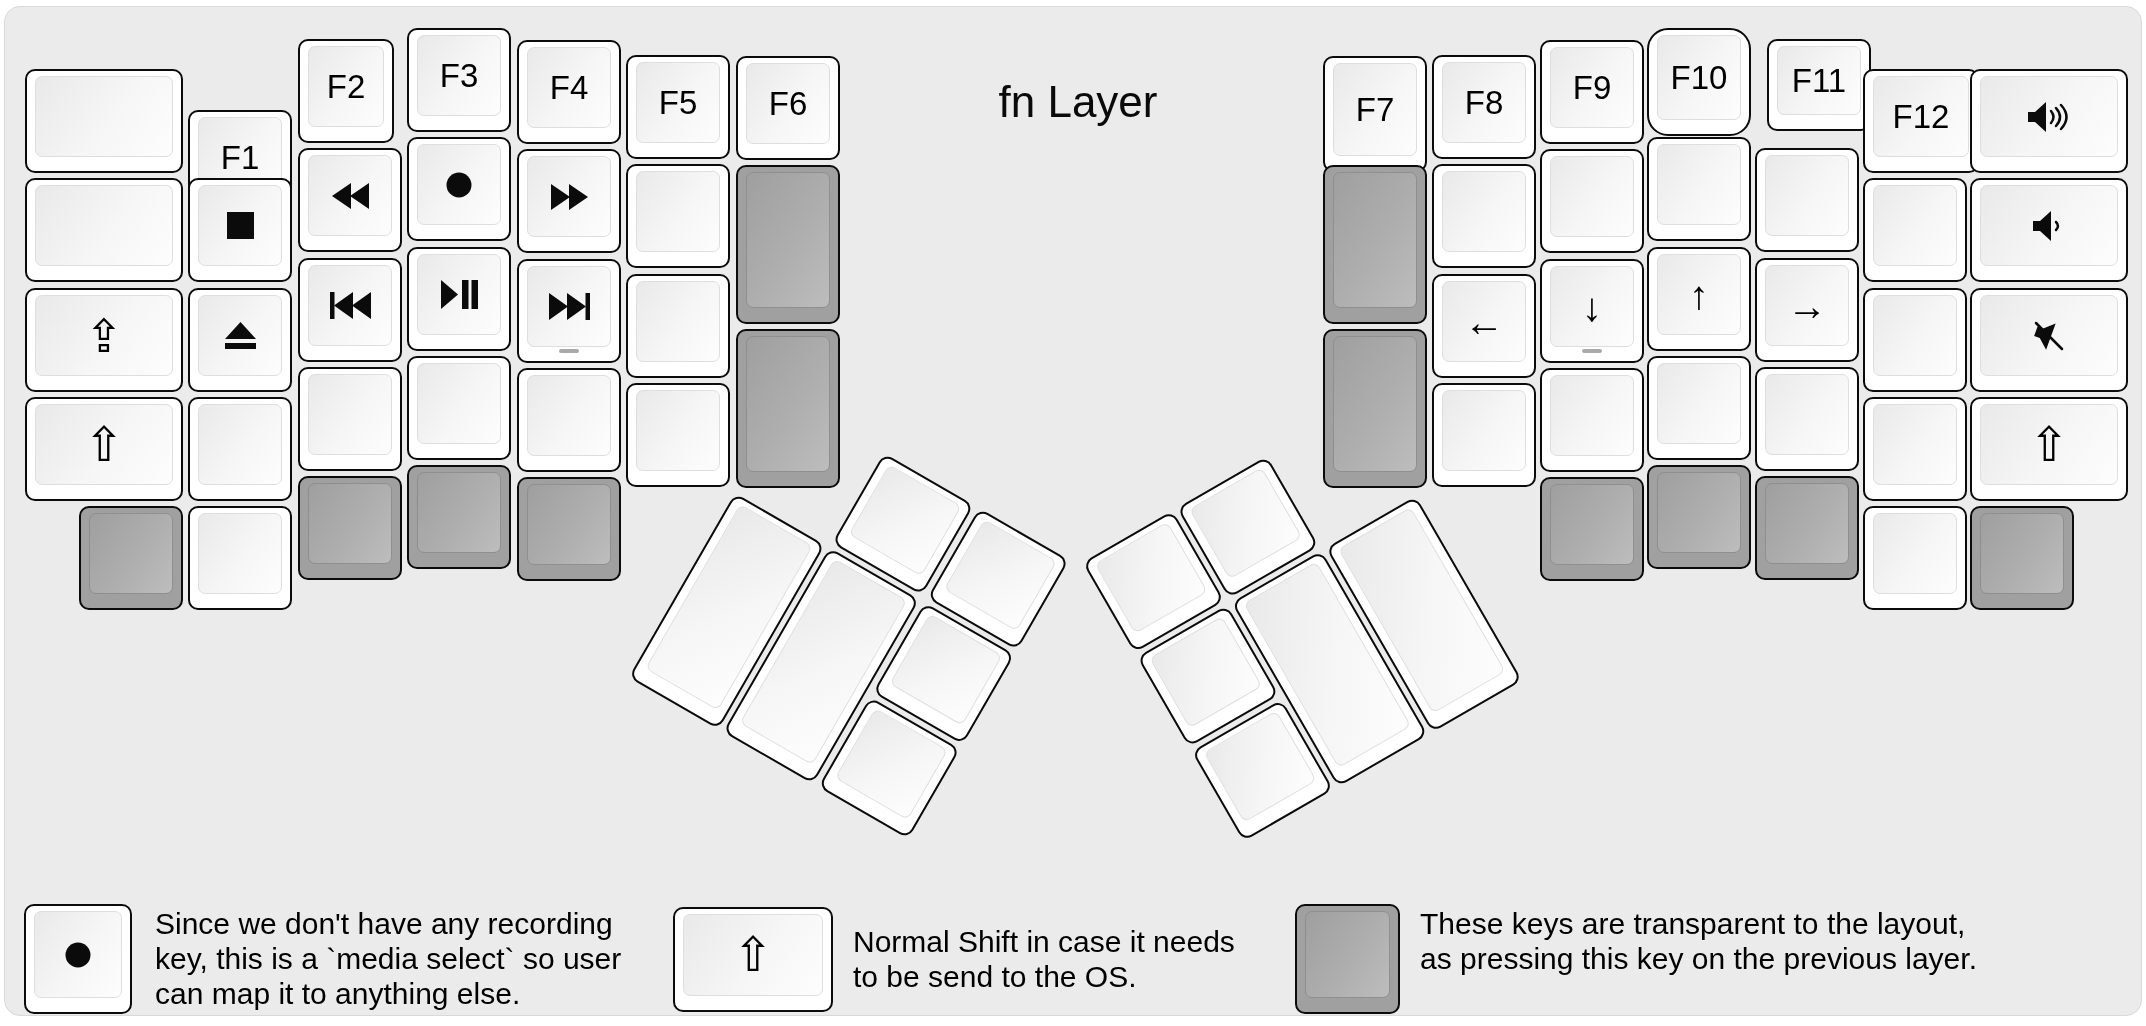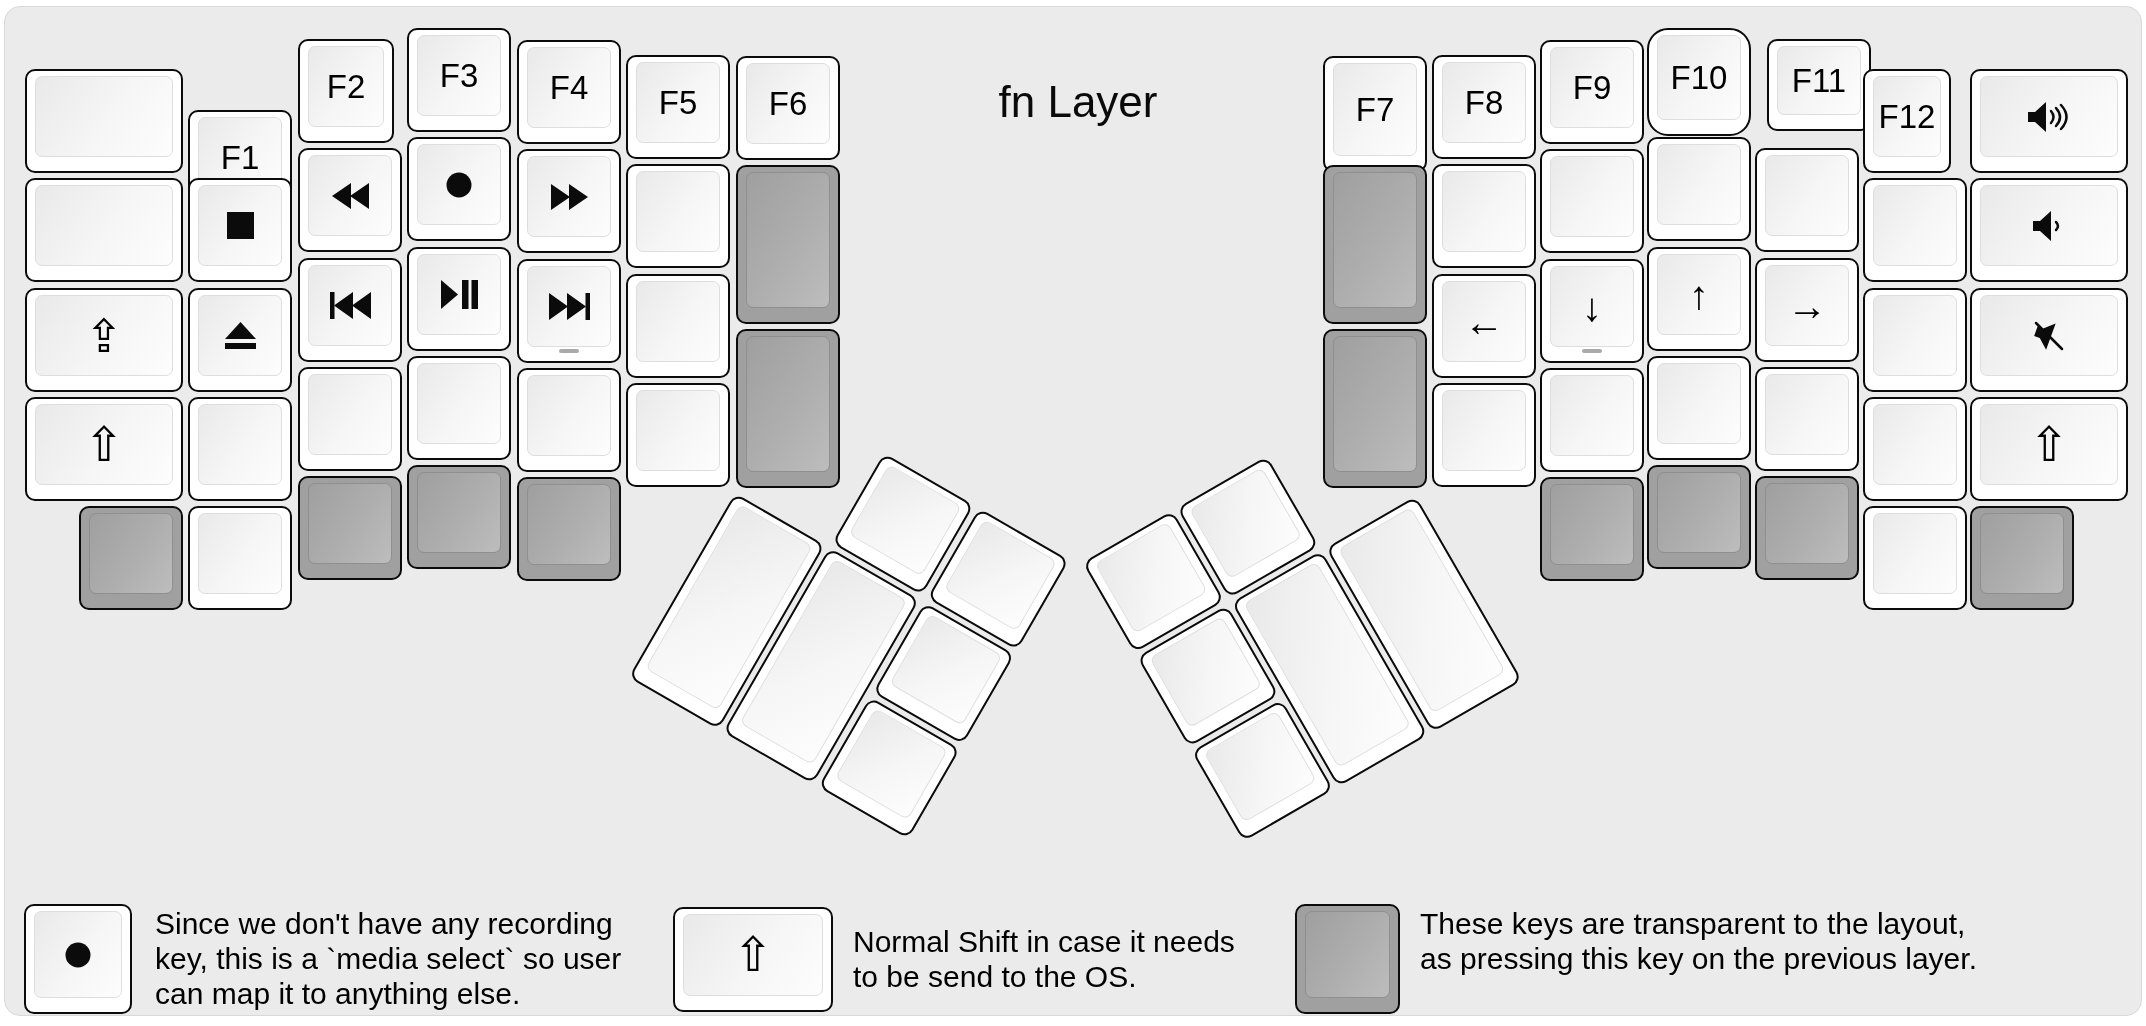--- a/index.html
+++ b/index.html
@@ -280,7 +280,7 @@
           <div class="key gray" style="left: 1750px; top: 469px; width: 104px; height: 104px;">
             <div class="keytop"></div>
           </div>
-          <div class="key white" style="left: 1858px; top: 62px; width: 88px; height: 104px;">
+          <div class="key white" style="left: 1858px; top: 62px; width: 116px; height: 104px;">
             <div class="keytop">
               <span class="glyph g-flabel">F12</span>
             </div>

